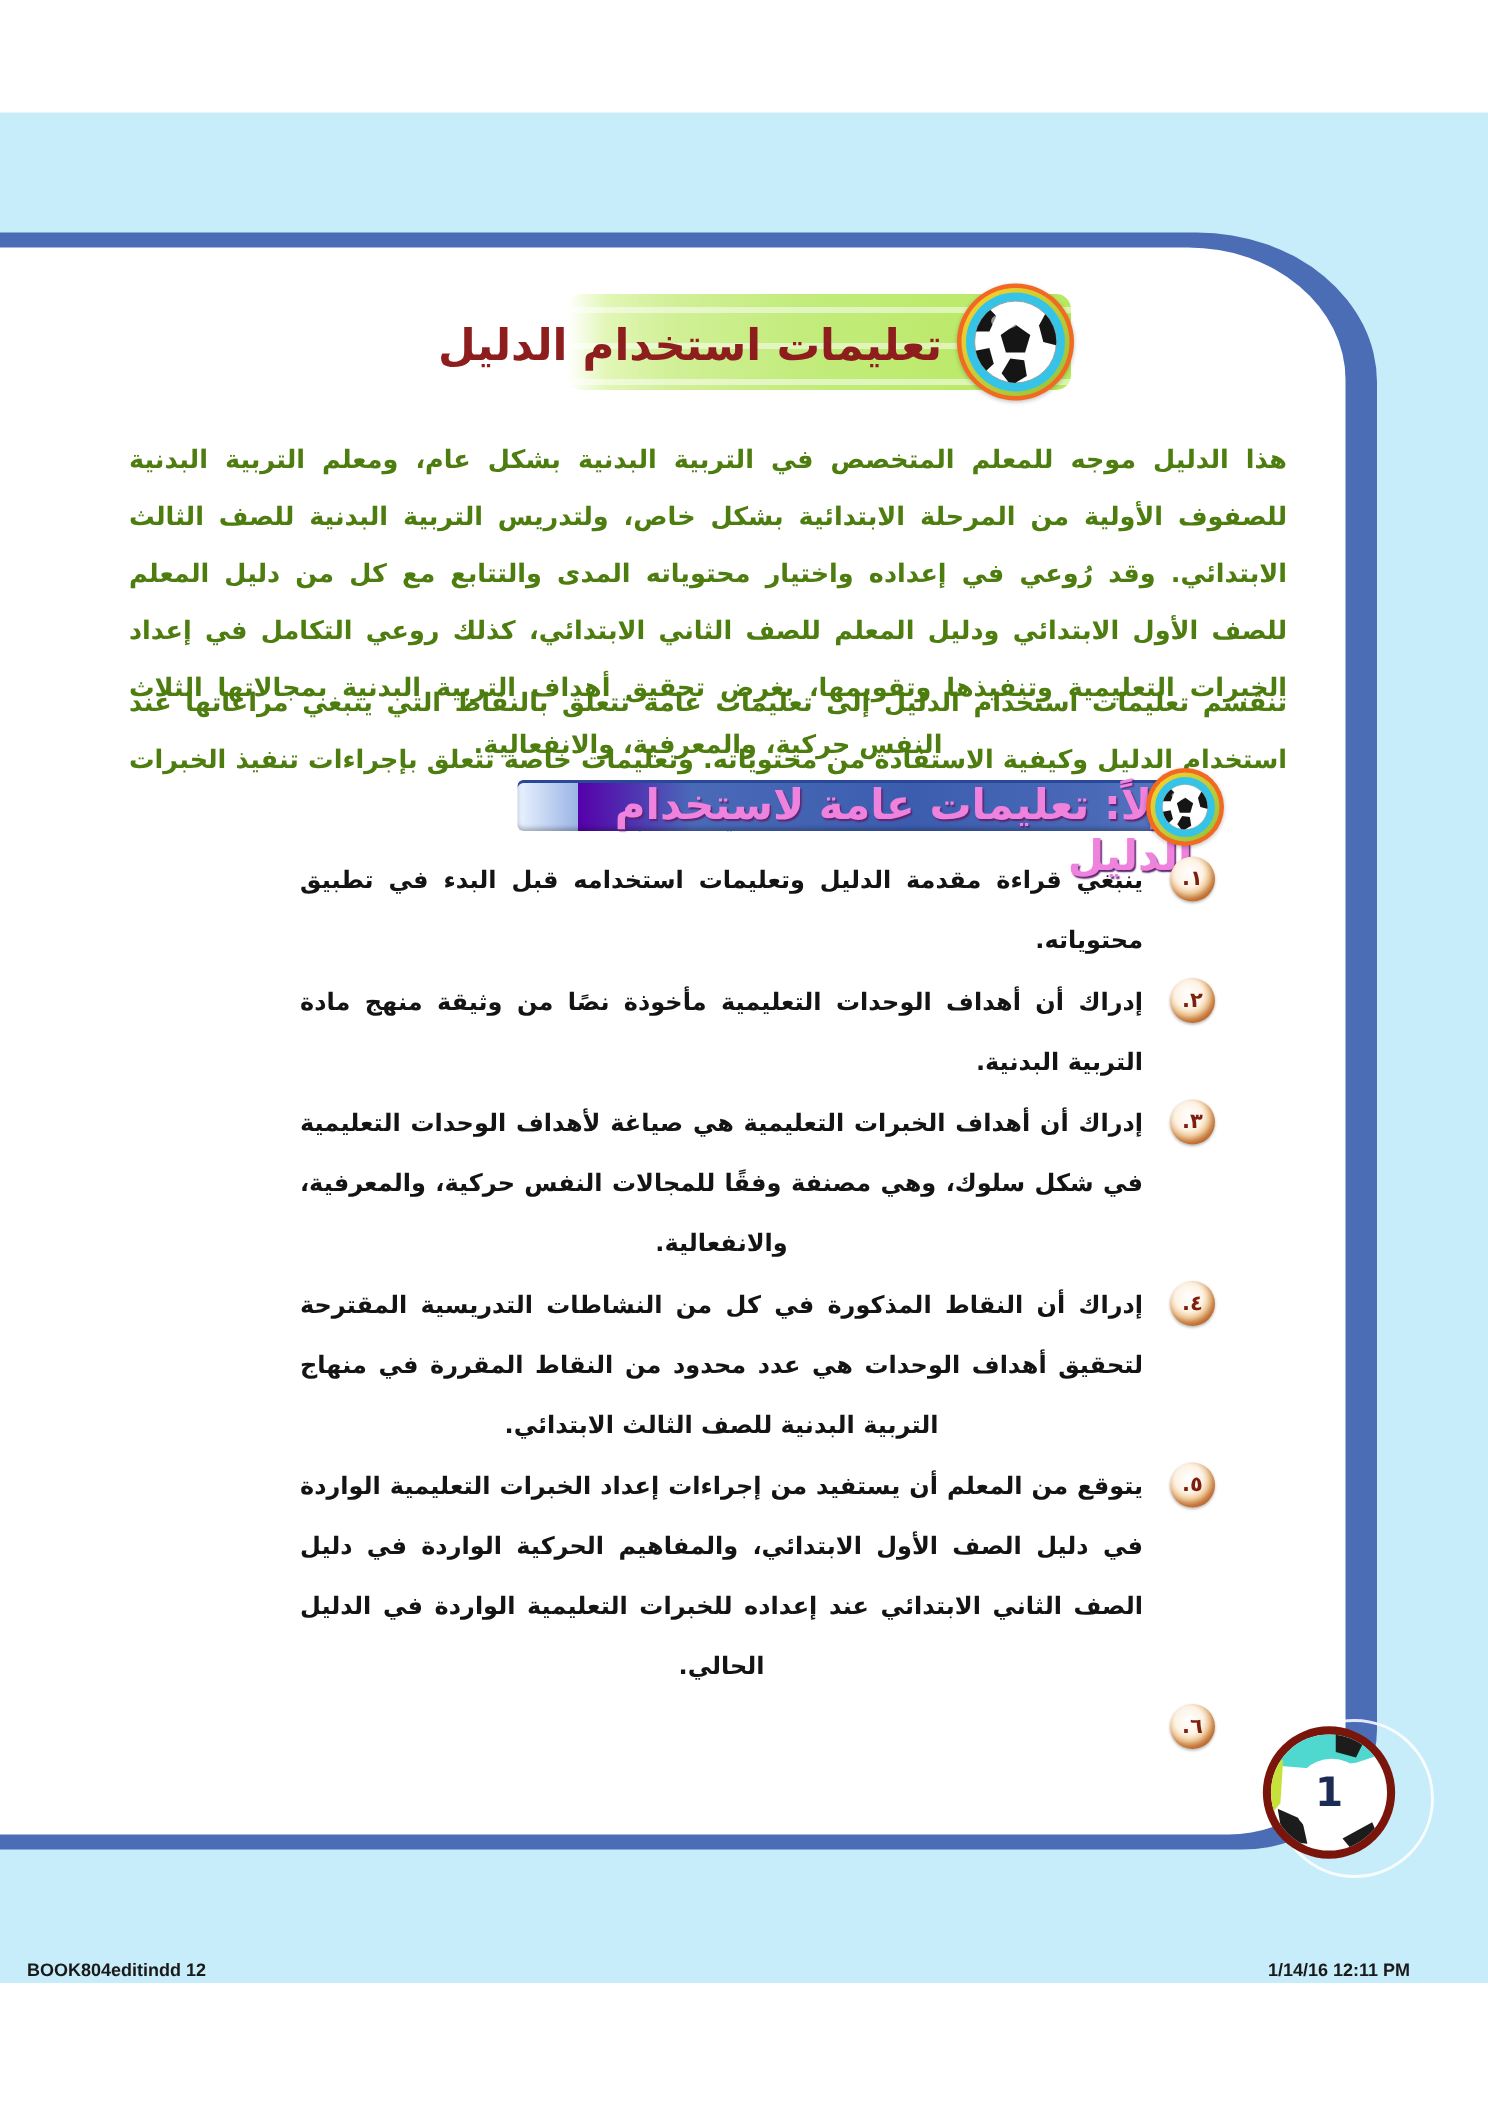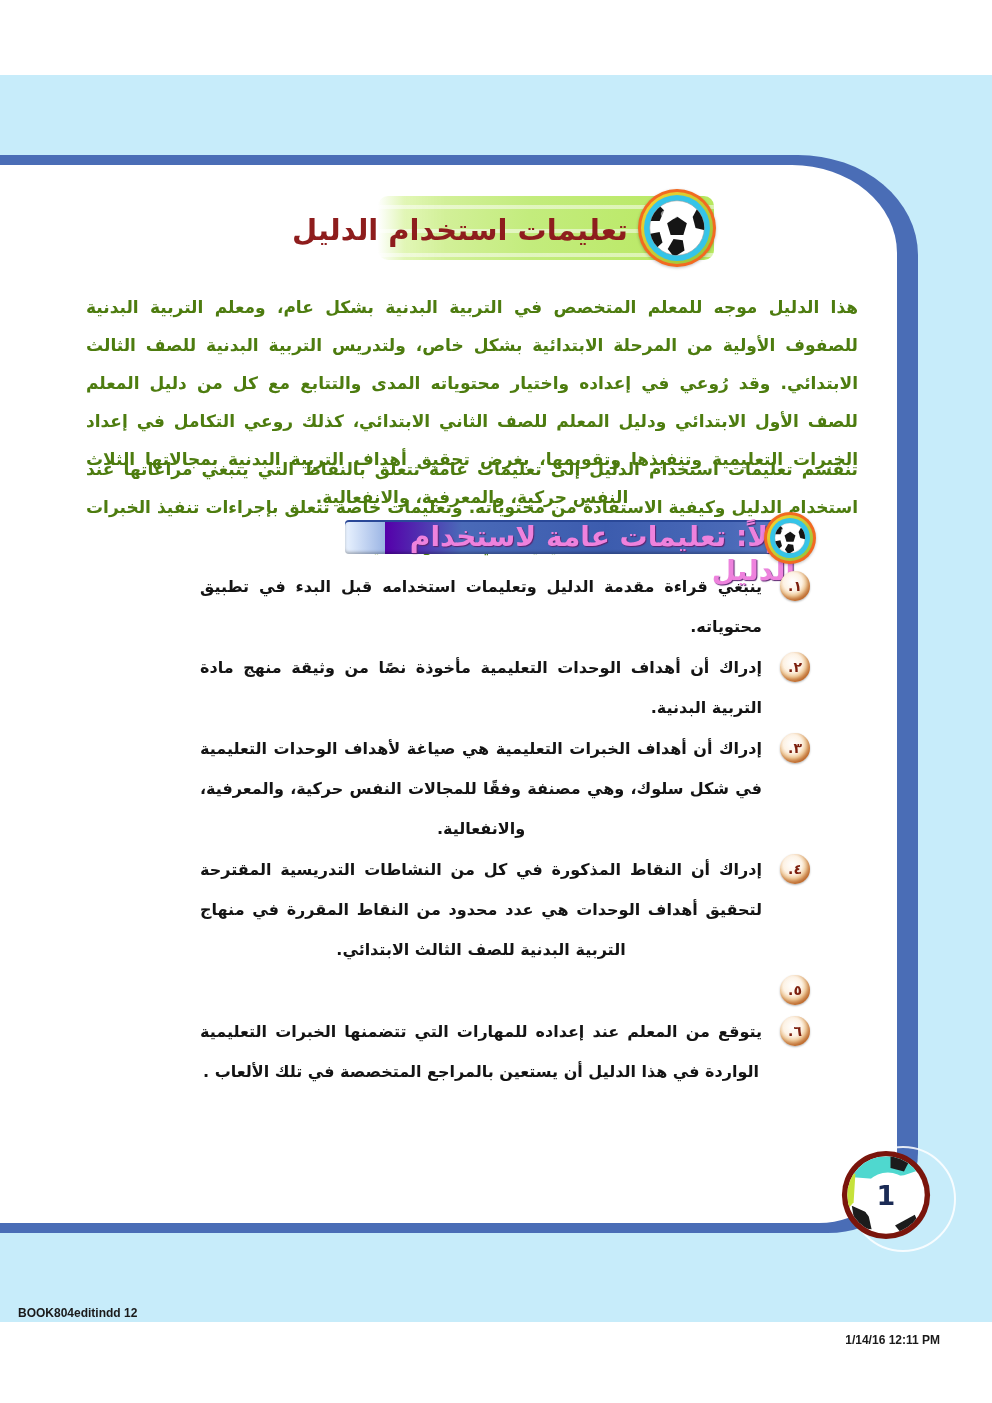--- a/index.html
+++ b/index.html
@@ -131,7 +131,7 @@
           <div class="item short"><span class="badge">٢.</span><span>إدراك أن أهداف الوحدات التعليمية مأخوذة نصًا من وثيقة منهج مادة التربية البدنية.</span></div>
           <div class="item long"><span class="badge">٣.</span><span>إدراك أن أهداف الخبرات التعليمية هي صياغة لأهداف الوحدات التعليمية في شكل سلوك، وهي مصنفة وفقًا للمجالات النفس حركية، والمعرفية، والانفعالية.</span></div>
           <div class="item long"><span class="badge">٤.</span><span>إدراك أن النقاط المذكورة في كل من النشاطات التدريسية المقترحة لتحقيق أهداف الوحدات هي عدد محدود من النقاط المقررة في منهاج التربية البدنية للصف الثالث الابتدائي.</span></div>
-          <div class="item long"><span class="badge">٥.</span></div>
+          <div class="item long"><span class="badge">٥.</span><span>يتوقع من المعلم أن يستفيد من إجراءات إعداد الخبرات التعليمية الواردة في دليل الصف الأول الابتدائي، والمفاهيم الحركية الواردة في دليل الصف الثاني الابتدائي عند إعداده للخبرات التعليمية الواردة في الدليل الحالي.</span></div>
           <div class="item long"><span class="badge">٦.</span><span>يتوقع من المعلم عند إعداده للمهارات التي تتضمنها الخبرات التعليمية الواردة في هذا الدليل أن يستعين بالمراجع المتخصصة في تلك الألعاب .</span></div>
         </div>
 

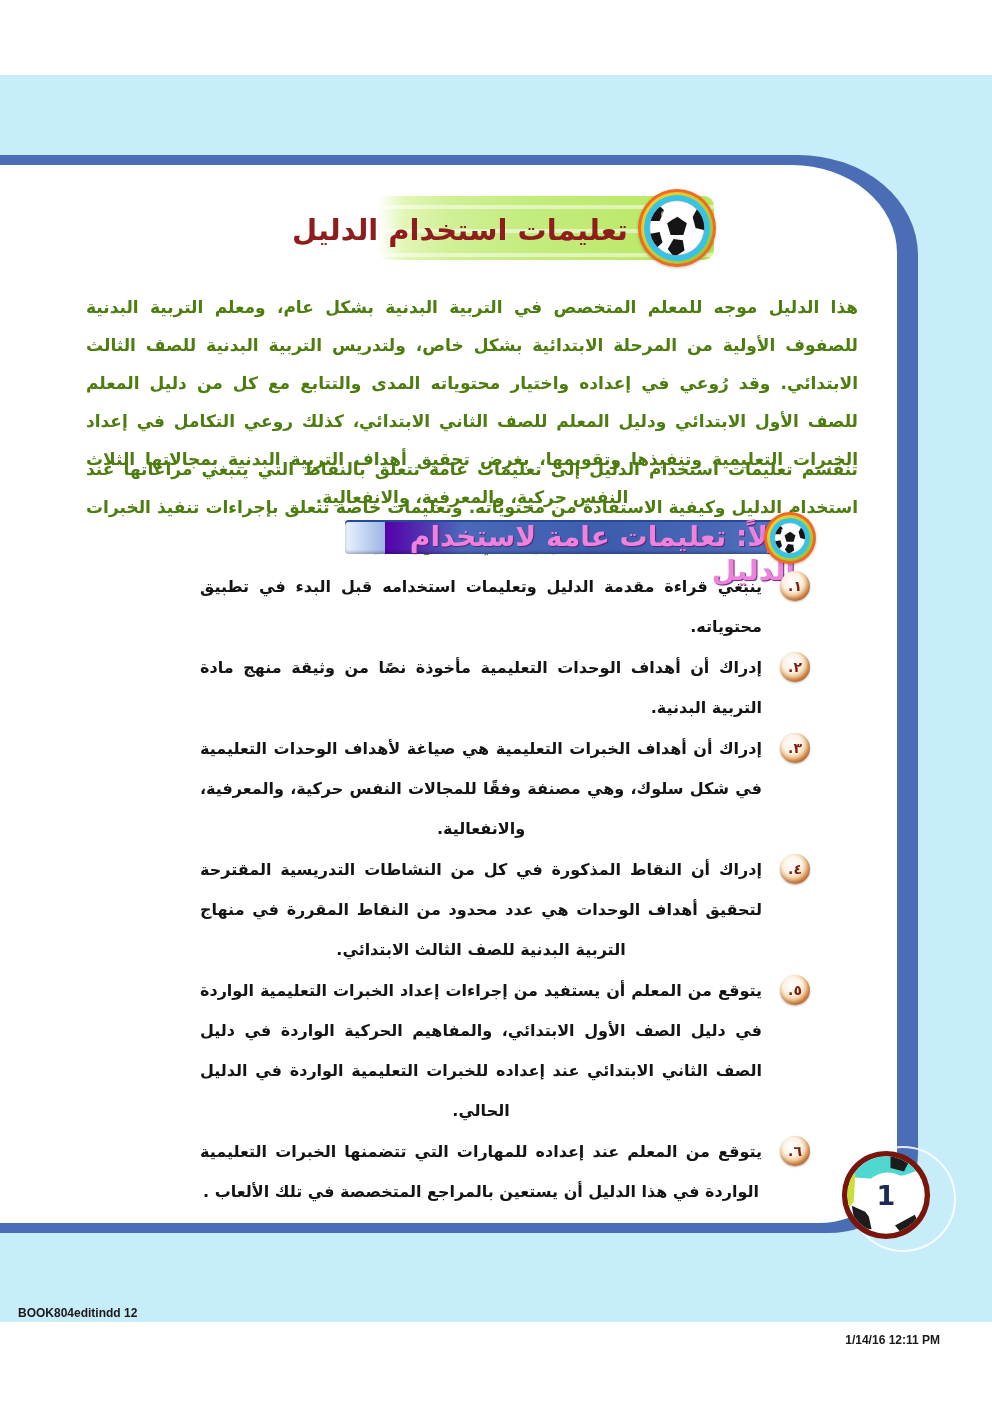--- a/index.html
+++ b/index.html
@@ -132,7 +132,7 @@
           <div class="item long"><span class="badge">٣.</span><span>إدراك أن أهداف الخبرات التعليمية هي صياغة لأهداف الوحدات التعليمية في شكل سلوك، وهي مصنفة وفقًا للمجالات النفس حركية، والمعرفية، والانفعالية.</span></div>
           <div class="item long"><span class="badge">٤.</span><span>إدراك أن النقاط المذكورة في كل من النشاطات التدريسية المقترحة لتحقيق أهداف الوحدات هي عدد محدود من النقاط المقررة في منهاج التربية البدنية للصف الثالث الابتدائي.</span></div>
           <div class="item long"><span class="badge">٥.</span><span>يتوقع من المعلم أن يستفيد من إجراءات إعداد الخبرات التعليمية الواردة في دليل الصف الأول الابتدائي، والمفاهيم الحركية الواردة في دليل الصف الثاني الابتدائي عند إعداده للخبرات التعليمية الواردة في الدليل الحالي.</span></div>
-          <div class="item long"><span class="badge">٦.</span><span>يتوقع من المعلم عند إعداده للمهارات التي تتضمنها الخبرات التعليمية الواردة في هذا الدليل أن يستعين بالمراجع المتخصصة في تلك الألعاب .</span></div>
+          <div class="item long"><span class="badge">٦.</span></div>
         </div>
 
     </div>

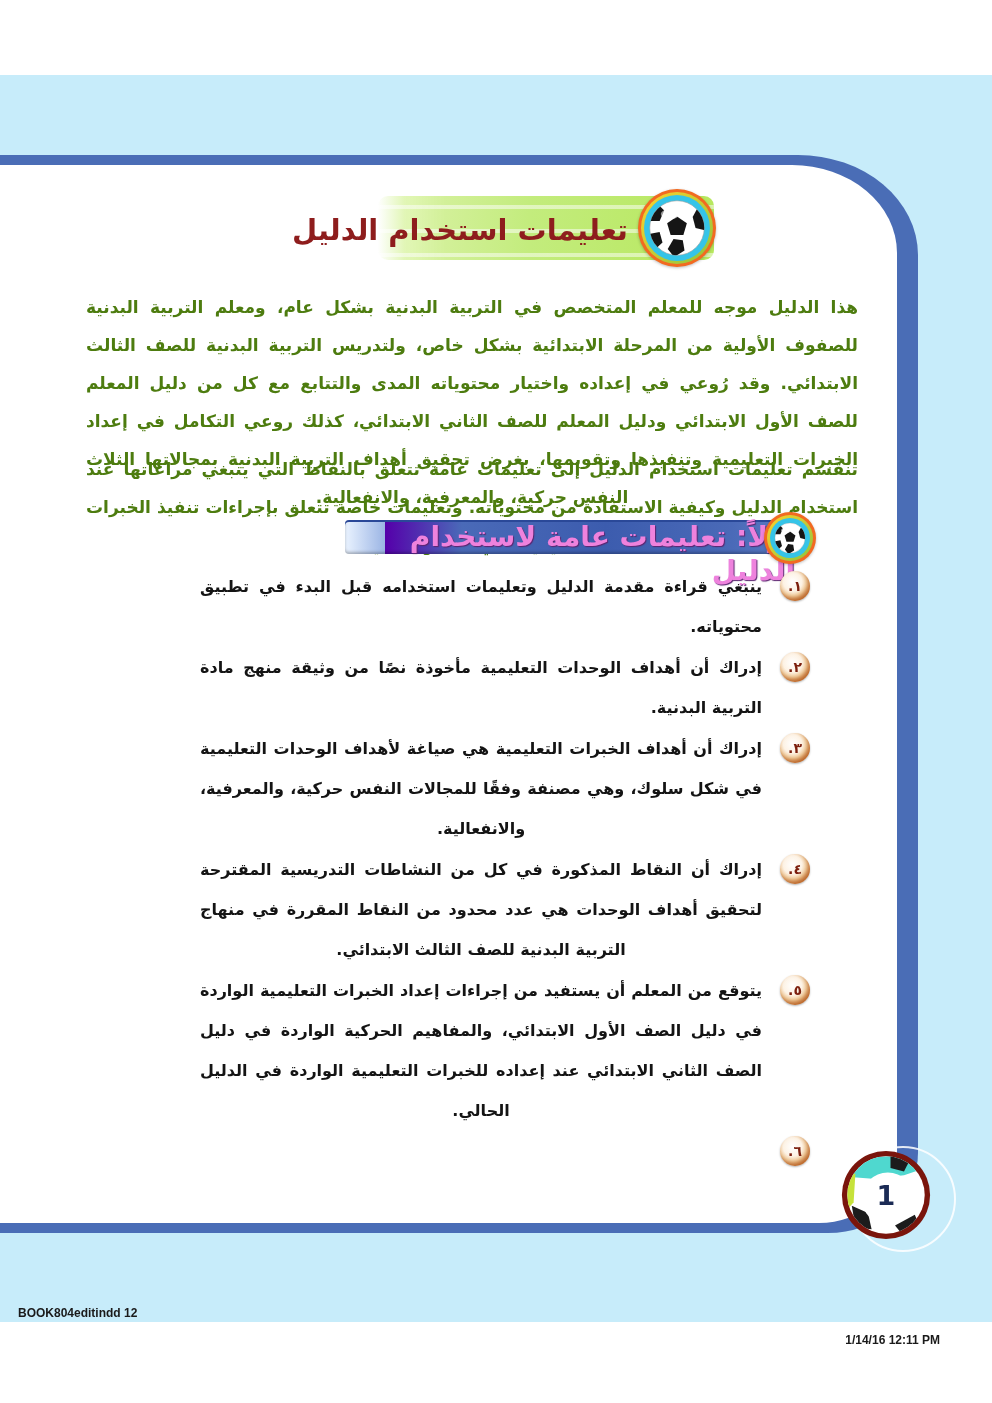--- a/index.html
+++ b/index.html
@@ -59,7 +59,7 @@
   .footer-left{position:absolute;left:18px;top:1306px;font-family:"Liberation Sans",sans-serif;
         font-size:12px;font-weight:bold;color:#1a1a1a;}
   .footer-right{position:absolute;right:52px;top:1306px;font-family:"Liberation Sans",sans-serif;
-        font-size:12px;font-weight:bold;color:#1a1a1a;margin-top:27px;}
+        font-size:12px;font-weight:bold;color:#1a1a1a;}
 </style>
 </head>
 <body>

